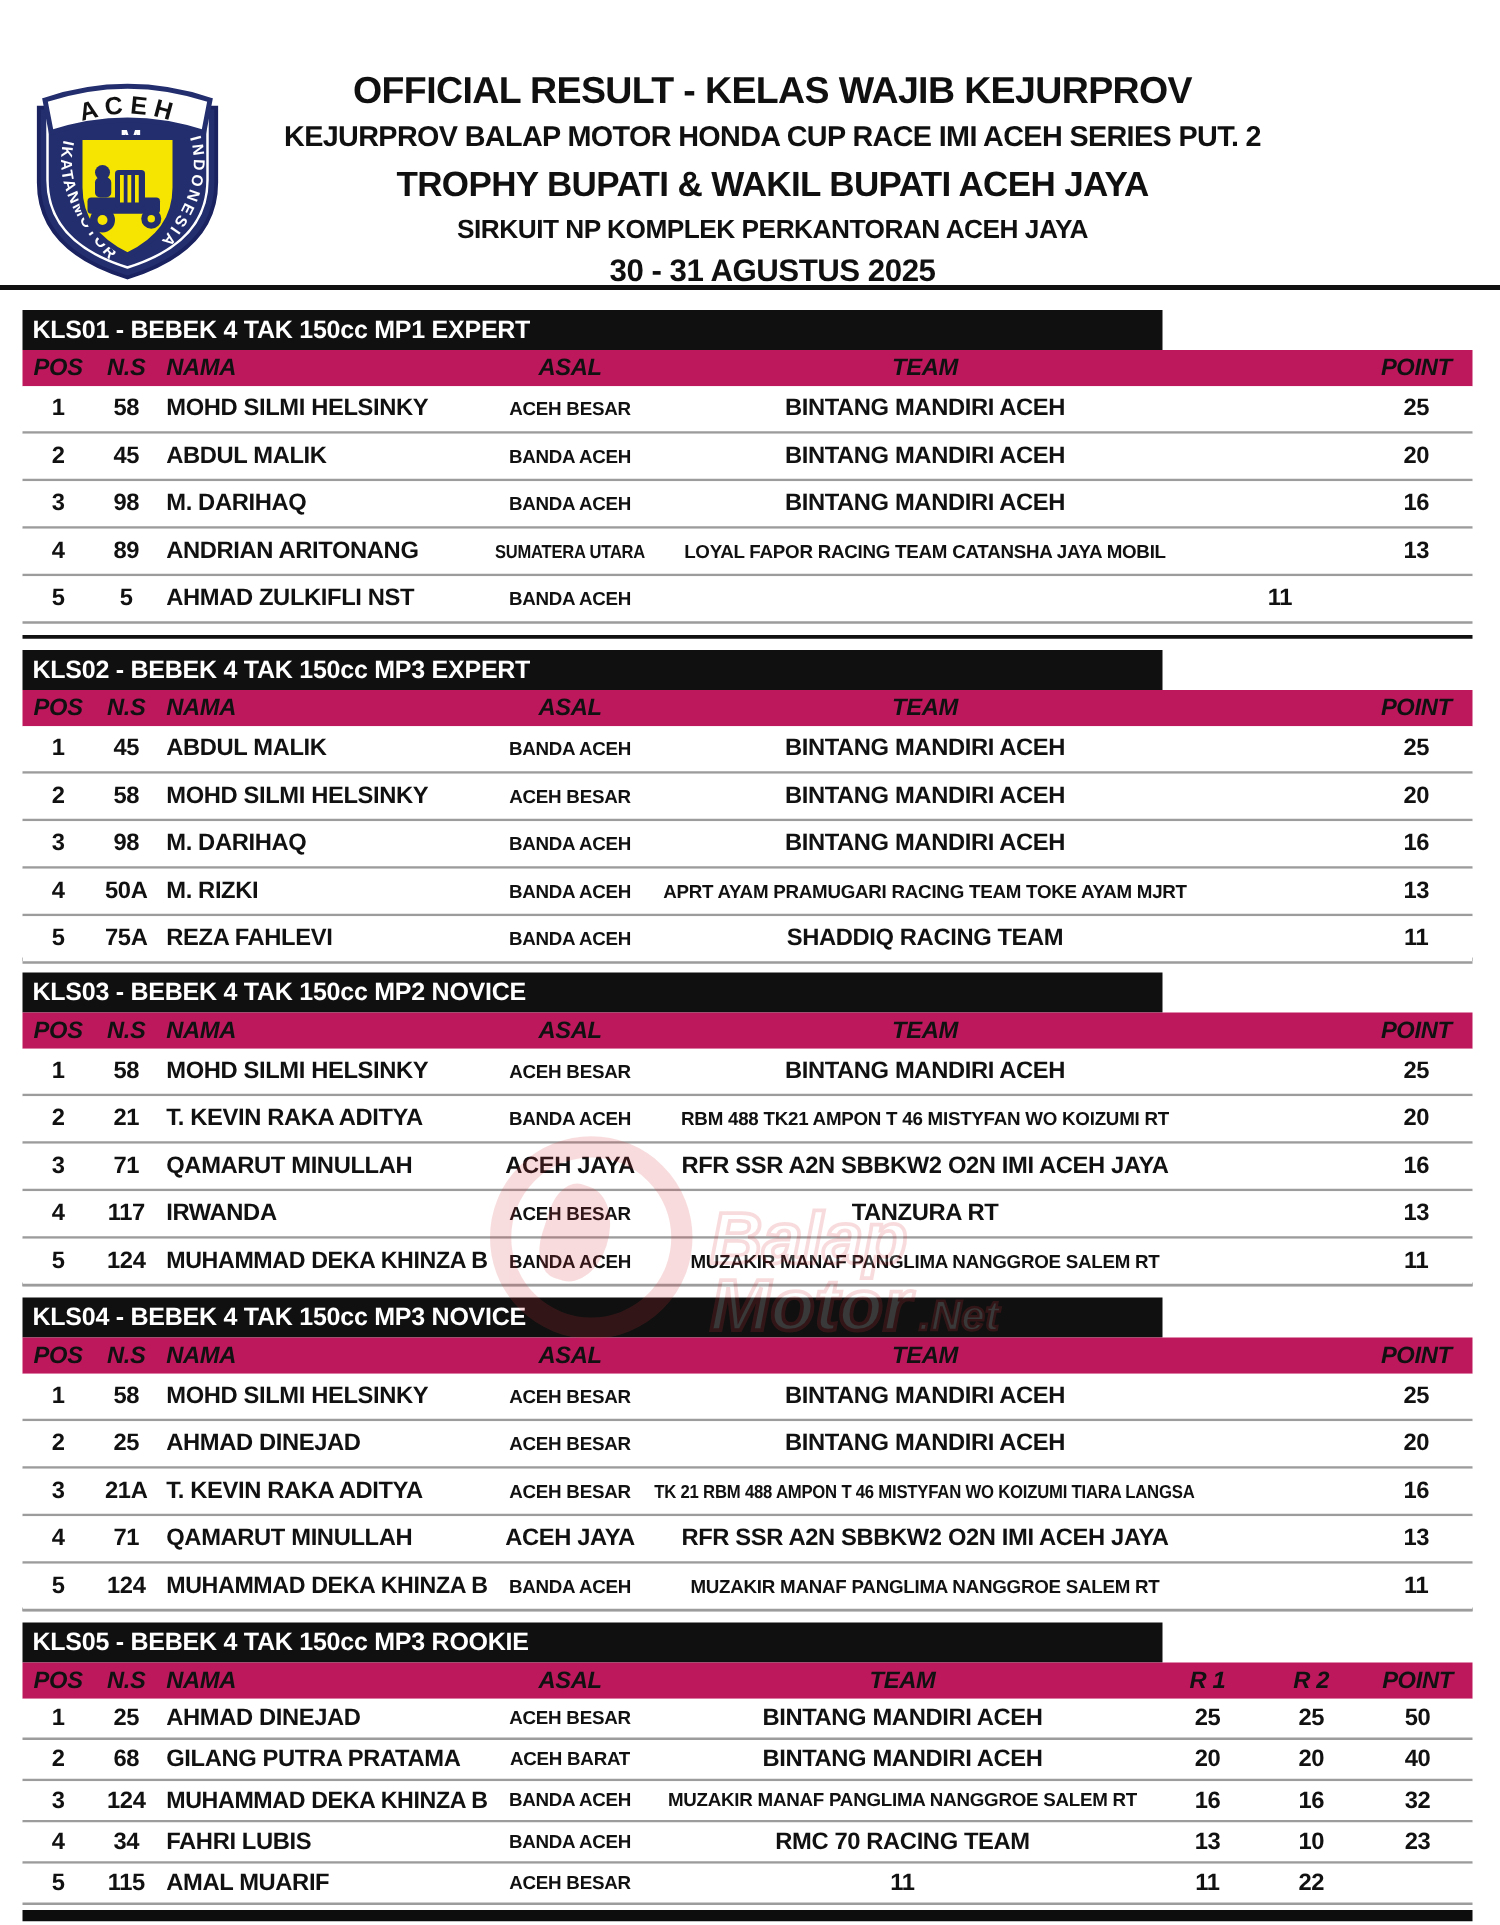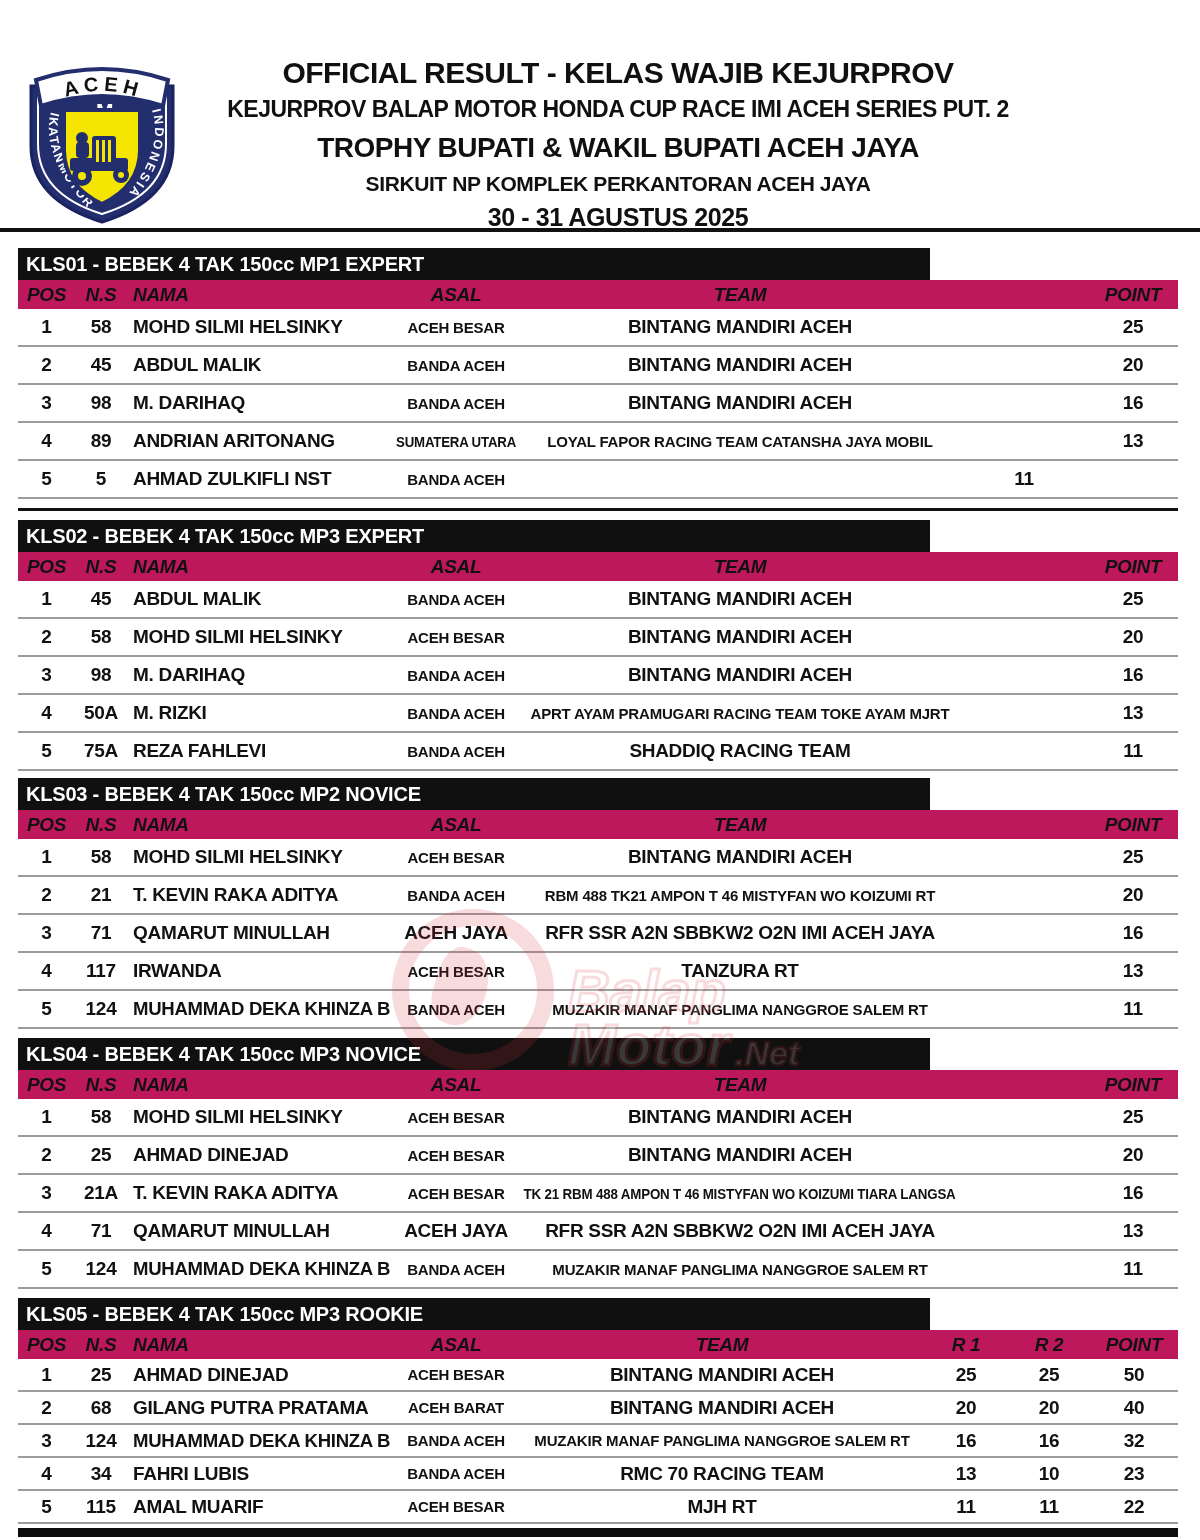--- a/index.html
+++ b/index.html
@@ -767,9 +767,6 @@
         <div class="cell c-asal">
           <span class="fit" style="font-size: 15px; letter-spacing: -0.2px;">ACEH BESAR</span>
         </div>
-        <div class="cell c-team">
-          <span class="fit">MJH RT</span>
-        </div>
         <div class="cell c-r1">
           <span class="fit">11</span>
         </div>

